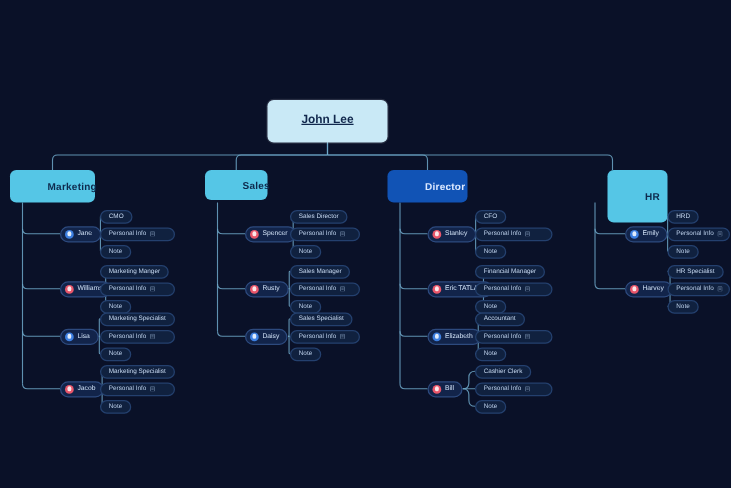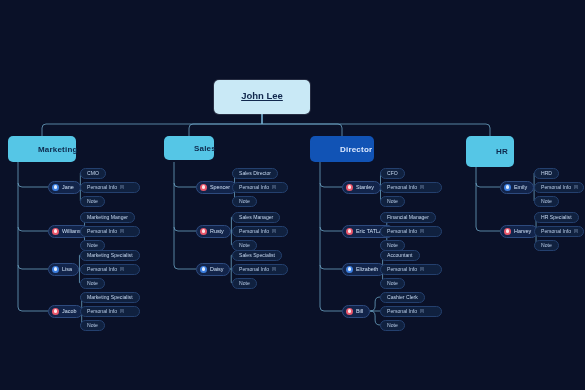--- a/index.html
+++ b/index.html
@@ -403,7 +403,7 @@
       <div class="node leaf" style="left: 380px; top: 319.5px;">
         <span>Note</span>
       </div>
-      <div class="node dept light" style="left: 466px; top: 136px; width: 48px; height: 31px;">
+      <div class="node dept light" style="left: 486px; top: 136px; width: 48px; height: 42px;">
         <svg width="13" height="11" viewBox="0 0 13 11">
           <circle cx="4" cy="3.6" r="2" fill="#f4d7bb" stroke="#2a3d63" stroke-width="0.6"></circle>
           <path d="M1 9.4 C1 6.8 7 6.8 7 9.4 Z" fill="#3d7fe0"></path>

